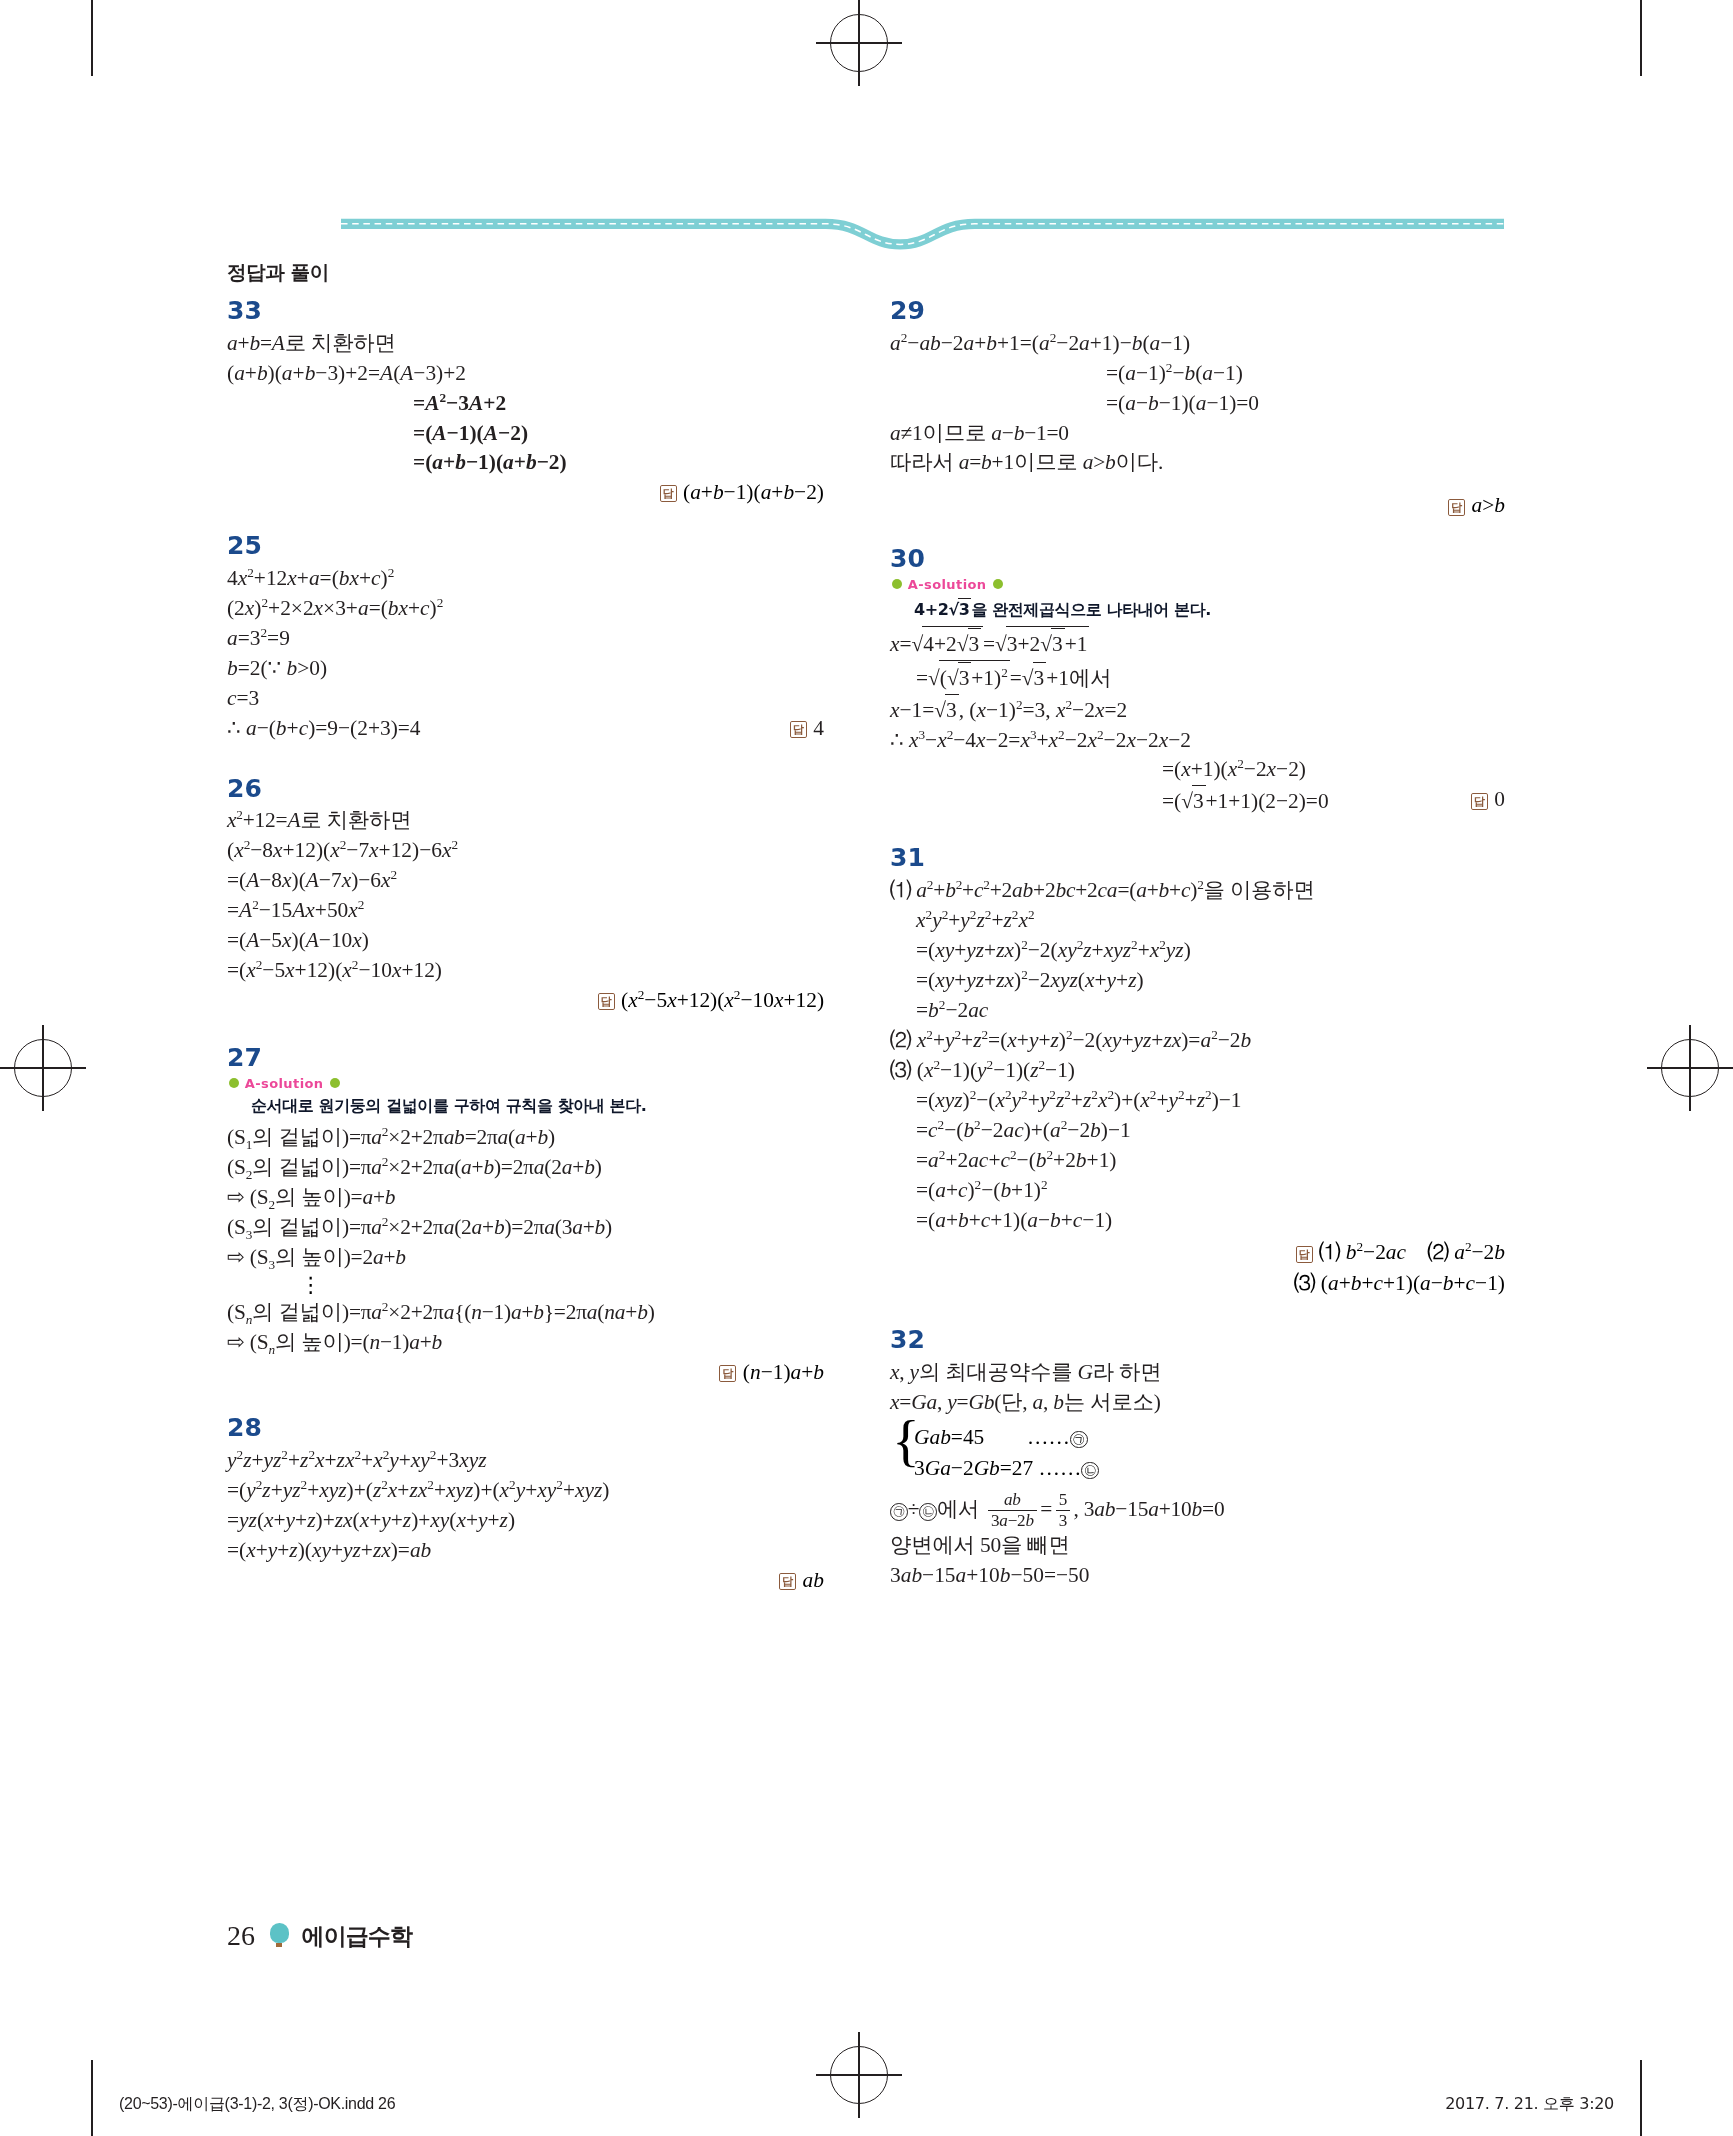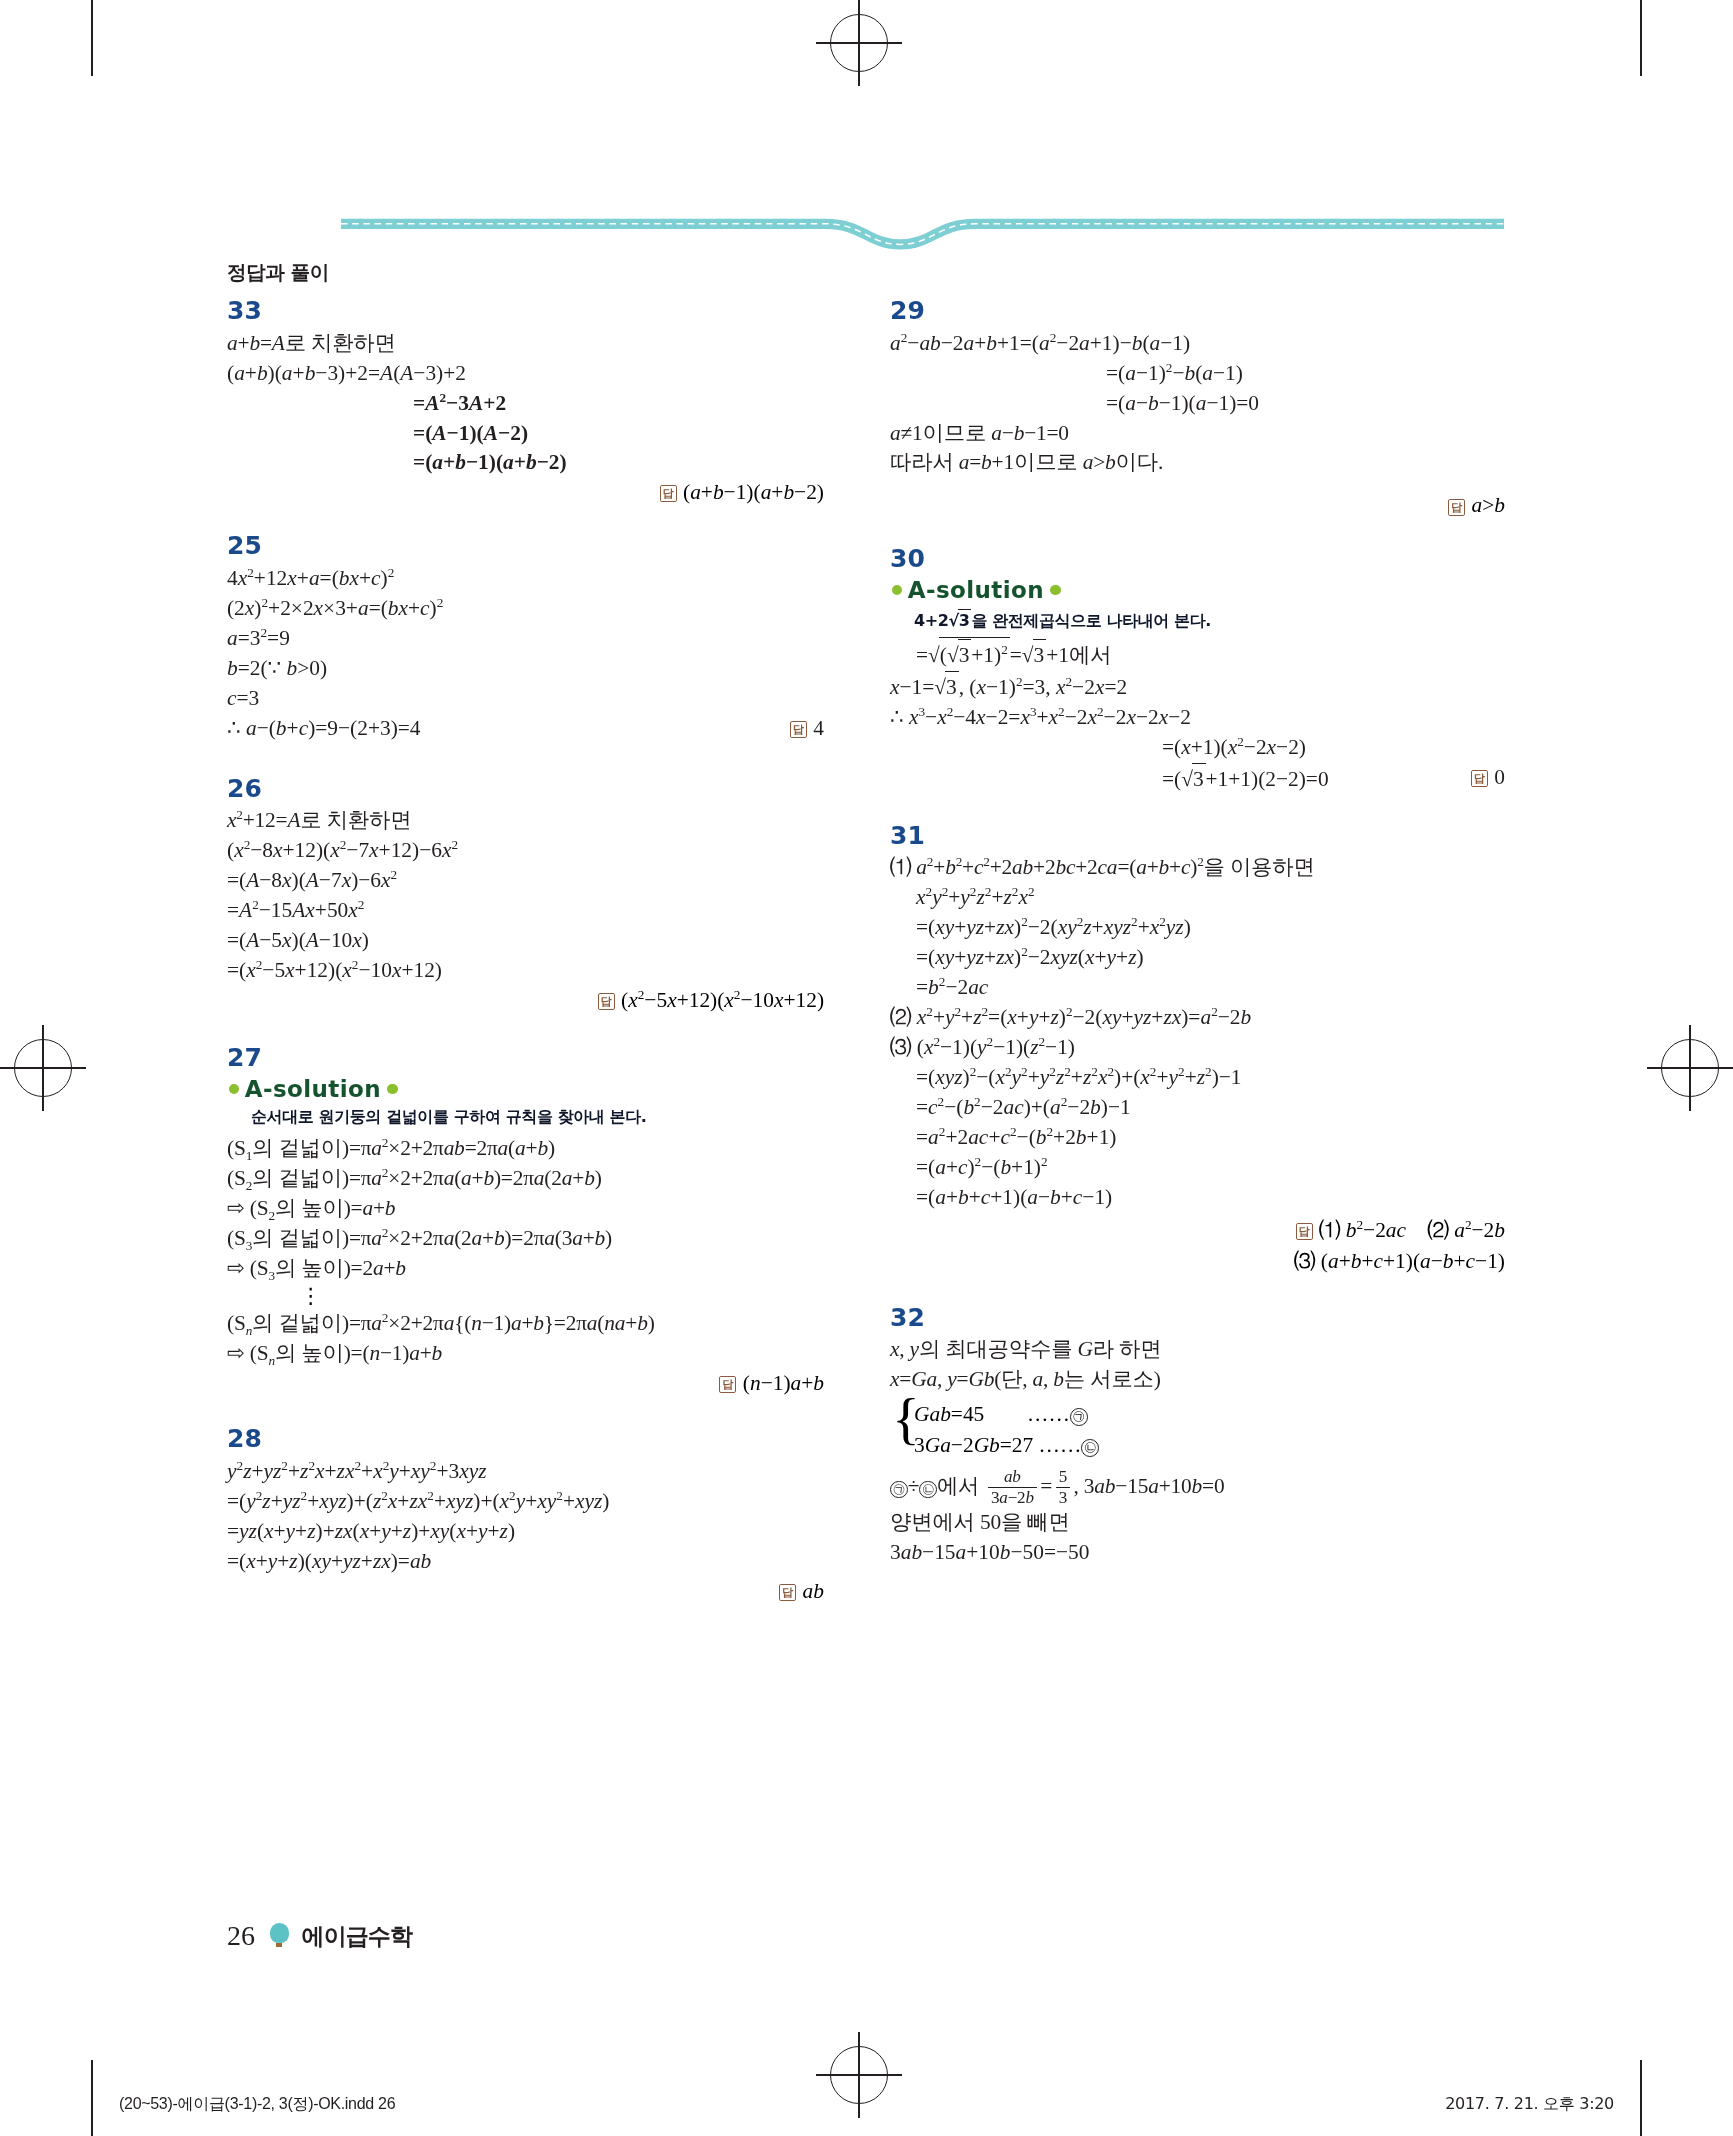--- a/index.html
+++ b/index.html
@@ -54,7 +54,7 @@
 
   .asol{
     font-family:"DejaVu Sans","Liberation Sans",sans-serif;
-    font-weight:bold;font-size:23px;color:#14532d;
+    font-weight:bold;font-size:13px;color:#ec4899;
     letter-spacing:0.4px;margin:1.9px 0 5.6px 1.9px;white-space:nowrap;
   }
   .asol .dot{

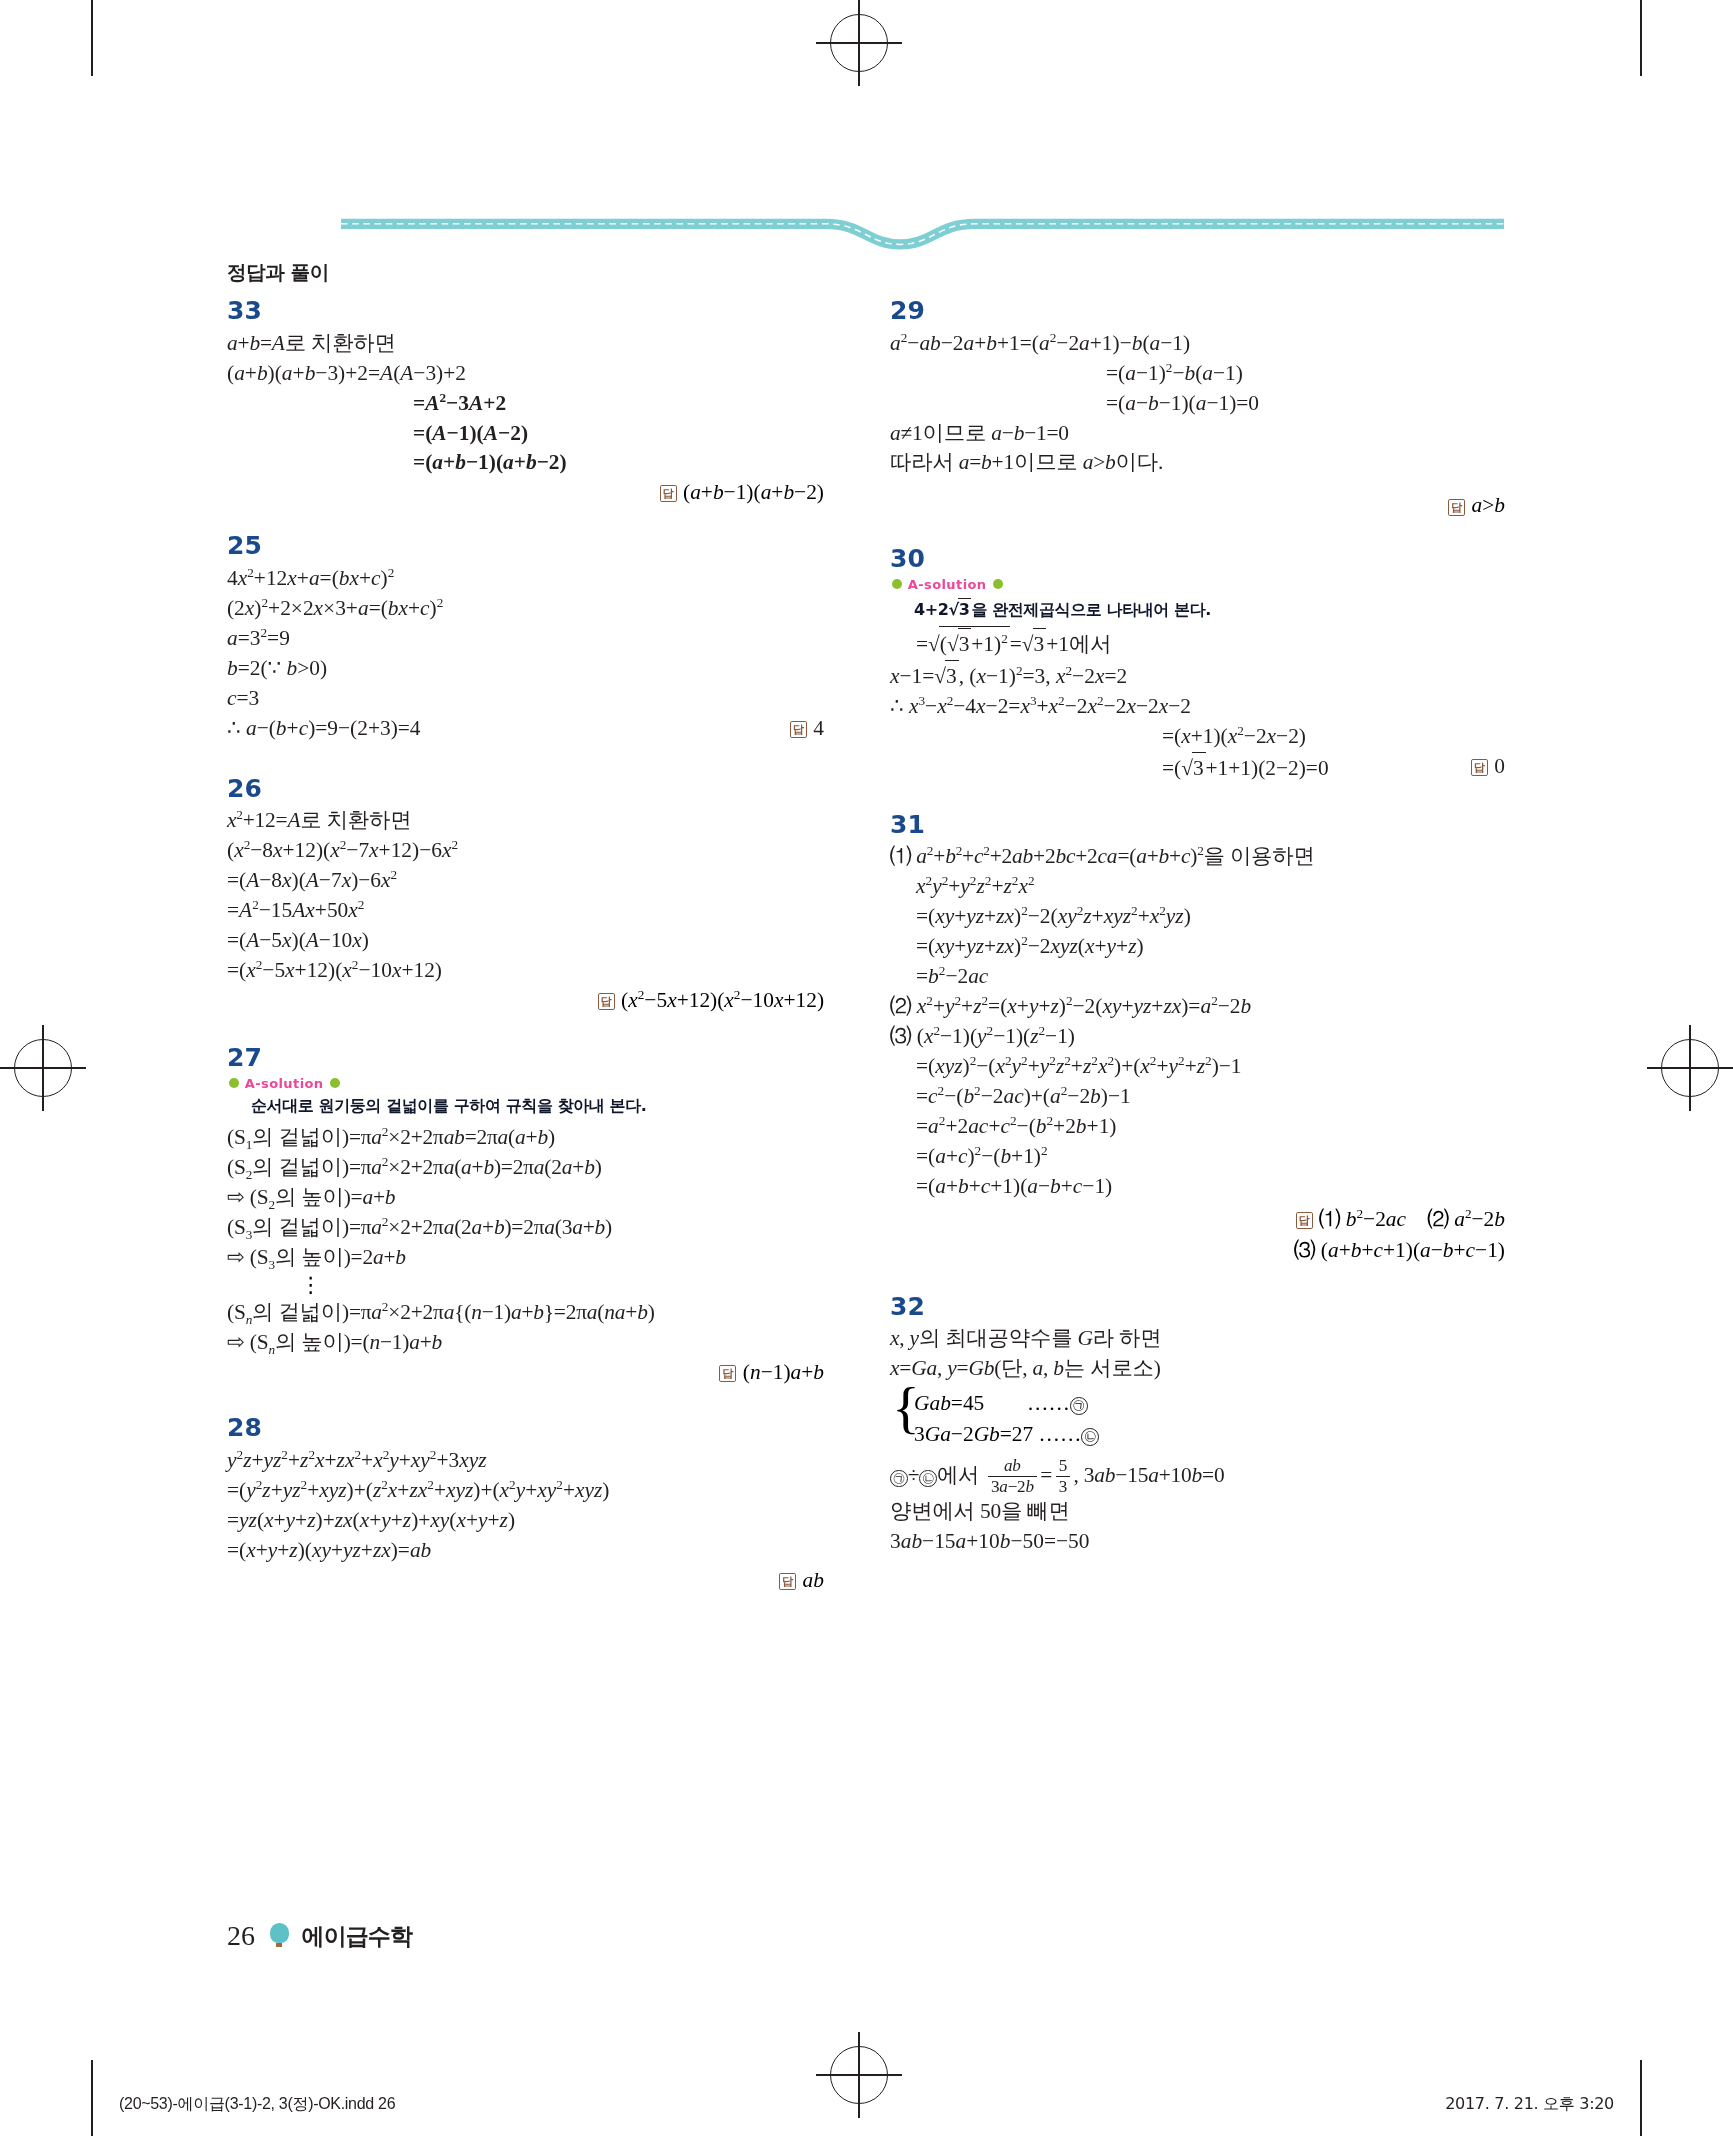--- a/index.html
+++ b/index.html
@@ -298,6 +298,7 @@
         <span class="dot"></span><span>A-solution</span><span class="dot r"></span>
       </div>
       <div class="asol-text">4+2<span class="rad"><span class="sign">√</span><span class="bar">3</span></span>을 완전제곱식으로 나타내어 본다.</div>
+      <div class="ln"><i class="v">x</i>=<span class="rad"><span class="sign">√</span><span class="bar">4+2<span class="rad"><span class="sign">√</span><span class="bar">3</span></span></span></span>=<span class="rad"><span class="sign">√</span><span class="bar">3+2<span class="rad"><span class="sign">√</span><span class="bar">3</span></span>+1</span></span></div>
       <div class="ln ind1">=<span class="rad"><span class="sign">√</span><span class="bar">(<span class="rad"><span class="sign">√</span><span class="bar">3</span></span>+1)<sup>2</sup></span></span>=<span class="rad"><span class="sign">√</span><span class="bar">3</span></span>+1에서</div>
       <div class="ln"><i class="v">x</i>−1=<span class="rad"><span class="sign">√</span><span class="bar">3</span></span>, (<i class="v">x</i>−1)<sup>2</sup>=3, <i class="v">x</i><sup>2</sup>−2<i class="v">x</i>=2</div>
       <div class="ln">∴ <i class="v">x</i><sup>3</sup>−<i class="v">x</i><sup>2</sup>−4<i class="v">x</i>−2=<i class="v">x</i><sup>3</sup>+<i class="v">x</i><sup>2</sup>−2<i class="v">x</i><sup>2</sup>−2<i class="v">x</i>−2<i class="v">x</i>−2</div>

